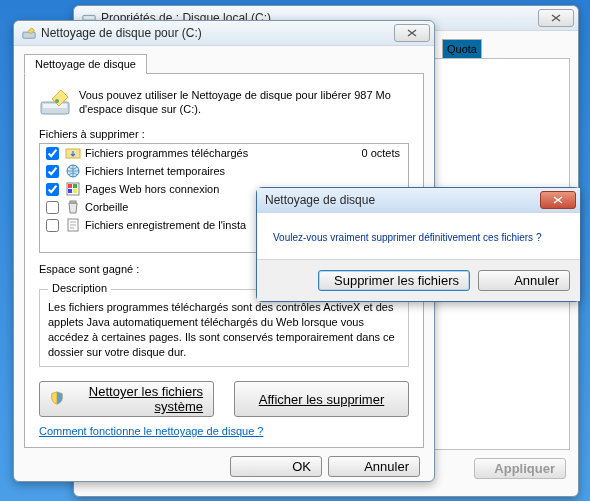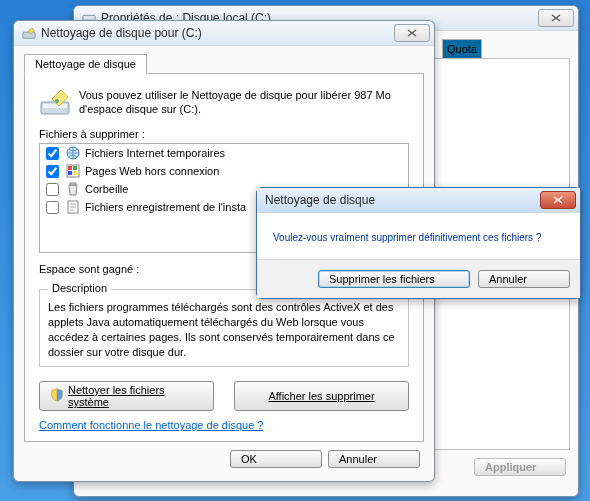--- a/index.html
+++ b/index.html
@@ -302,6 +302,15 @@
         <div class="file-row">
           <input type="checkbox" checked="" style="">
           <span class="row-icon"><svg viewBox="0 0 16 16">
+                <rect x="1" y="4" width="14" height="9" fill="#f6e29a" stroke="#d4b53f"></rect>
+                <path d="M8 6 L8 11 M6 9 L8 11 L10 9" stroke="#2a7fd4" stroke-width="1.2" fill="none"></path>
+              </svg></span>
+          <span class="row-name">Fichiers programmes téléchargés</span>
+          <span class="row-size">0 octets</span>
+        </div>
+        <div class="file-row">
+          <input type="checkbox" checked="" style="">
+          <span class="row-icon"><svg viewBox="0 0 16 16">
                 <circle cx="8" cy="8" r="6" fill="#cde6f7" stroke="#3c7fb1"></circle>
                 <path d="M2 8 H14 M8 2 V14 M4 4 Q8 8 12 4 M4 12 Q8 8 12 12" stroke="#3c7fb1" fill="none" stroke-width="0.7"></path>
               </svg></span>

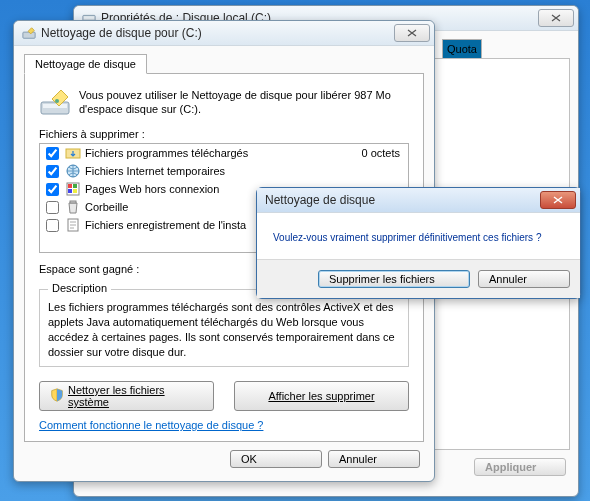--- a/index.html
+++ b/index.html
@@ -87,9 +87,9 @@
     border: 1px solid #8a8a8a;
     border-radius: 3px;
     background: linear-gradient(to bottom, #fcfcfc, #e0e0e0);
-    font-size: 11px;
+    font-size: 13px;
     cursor: pointer;
-    text-align: left;
+    text-align: right;
   }
   .dlg-btn.disabled {
     color: #999;

